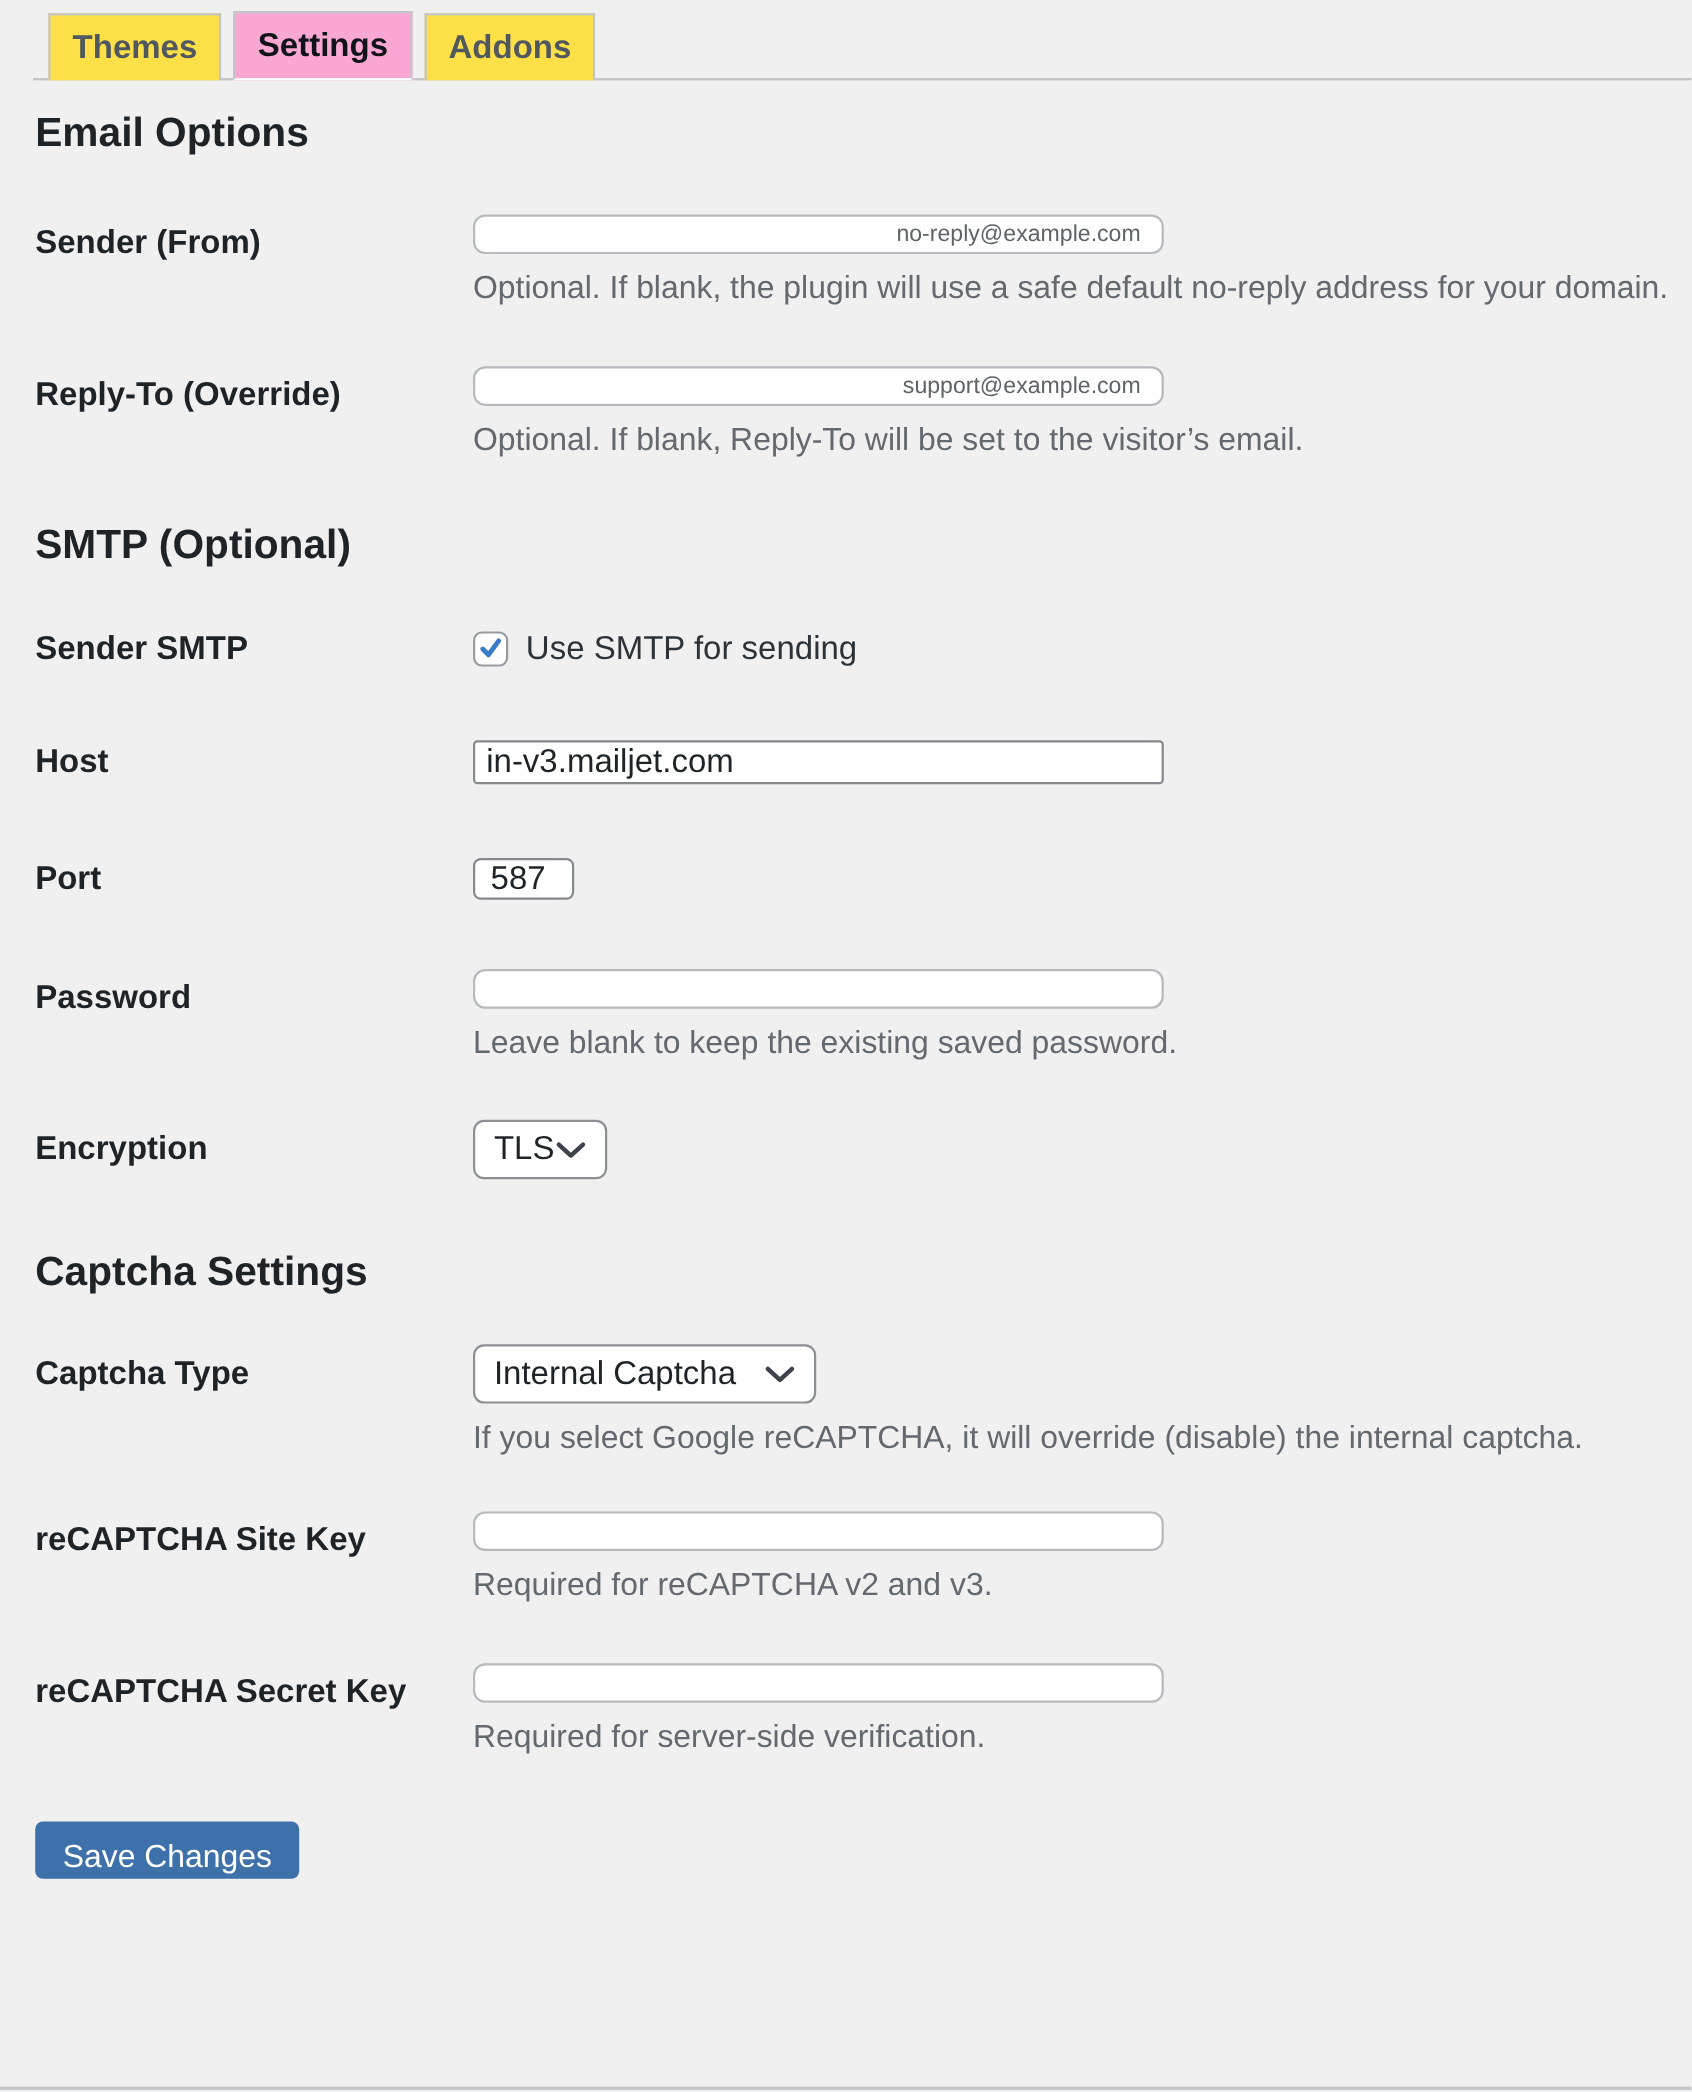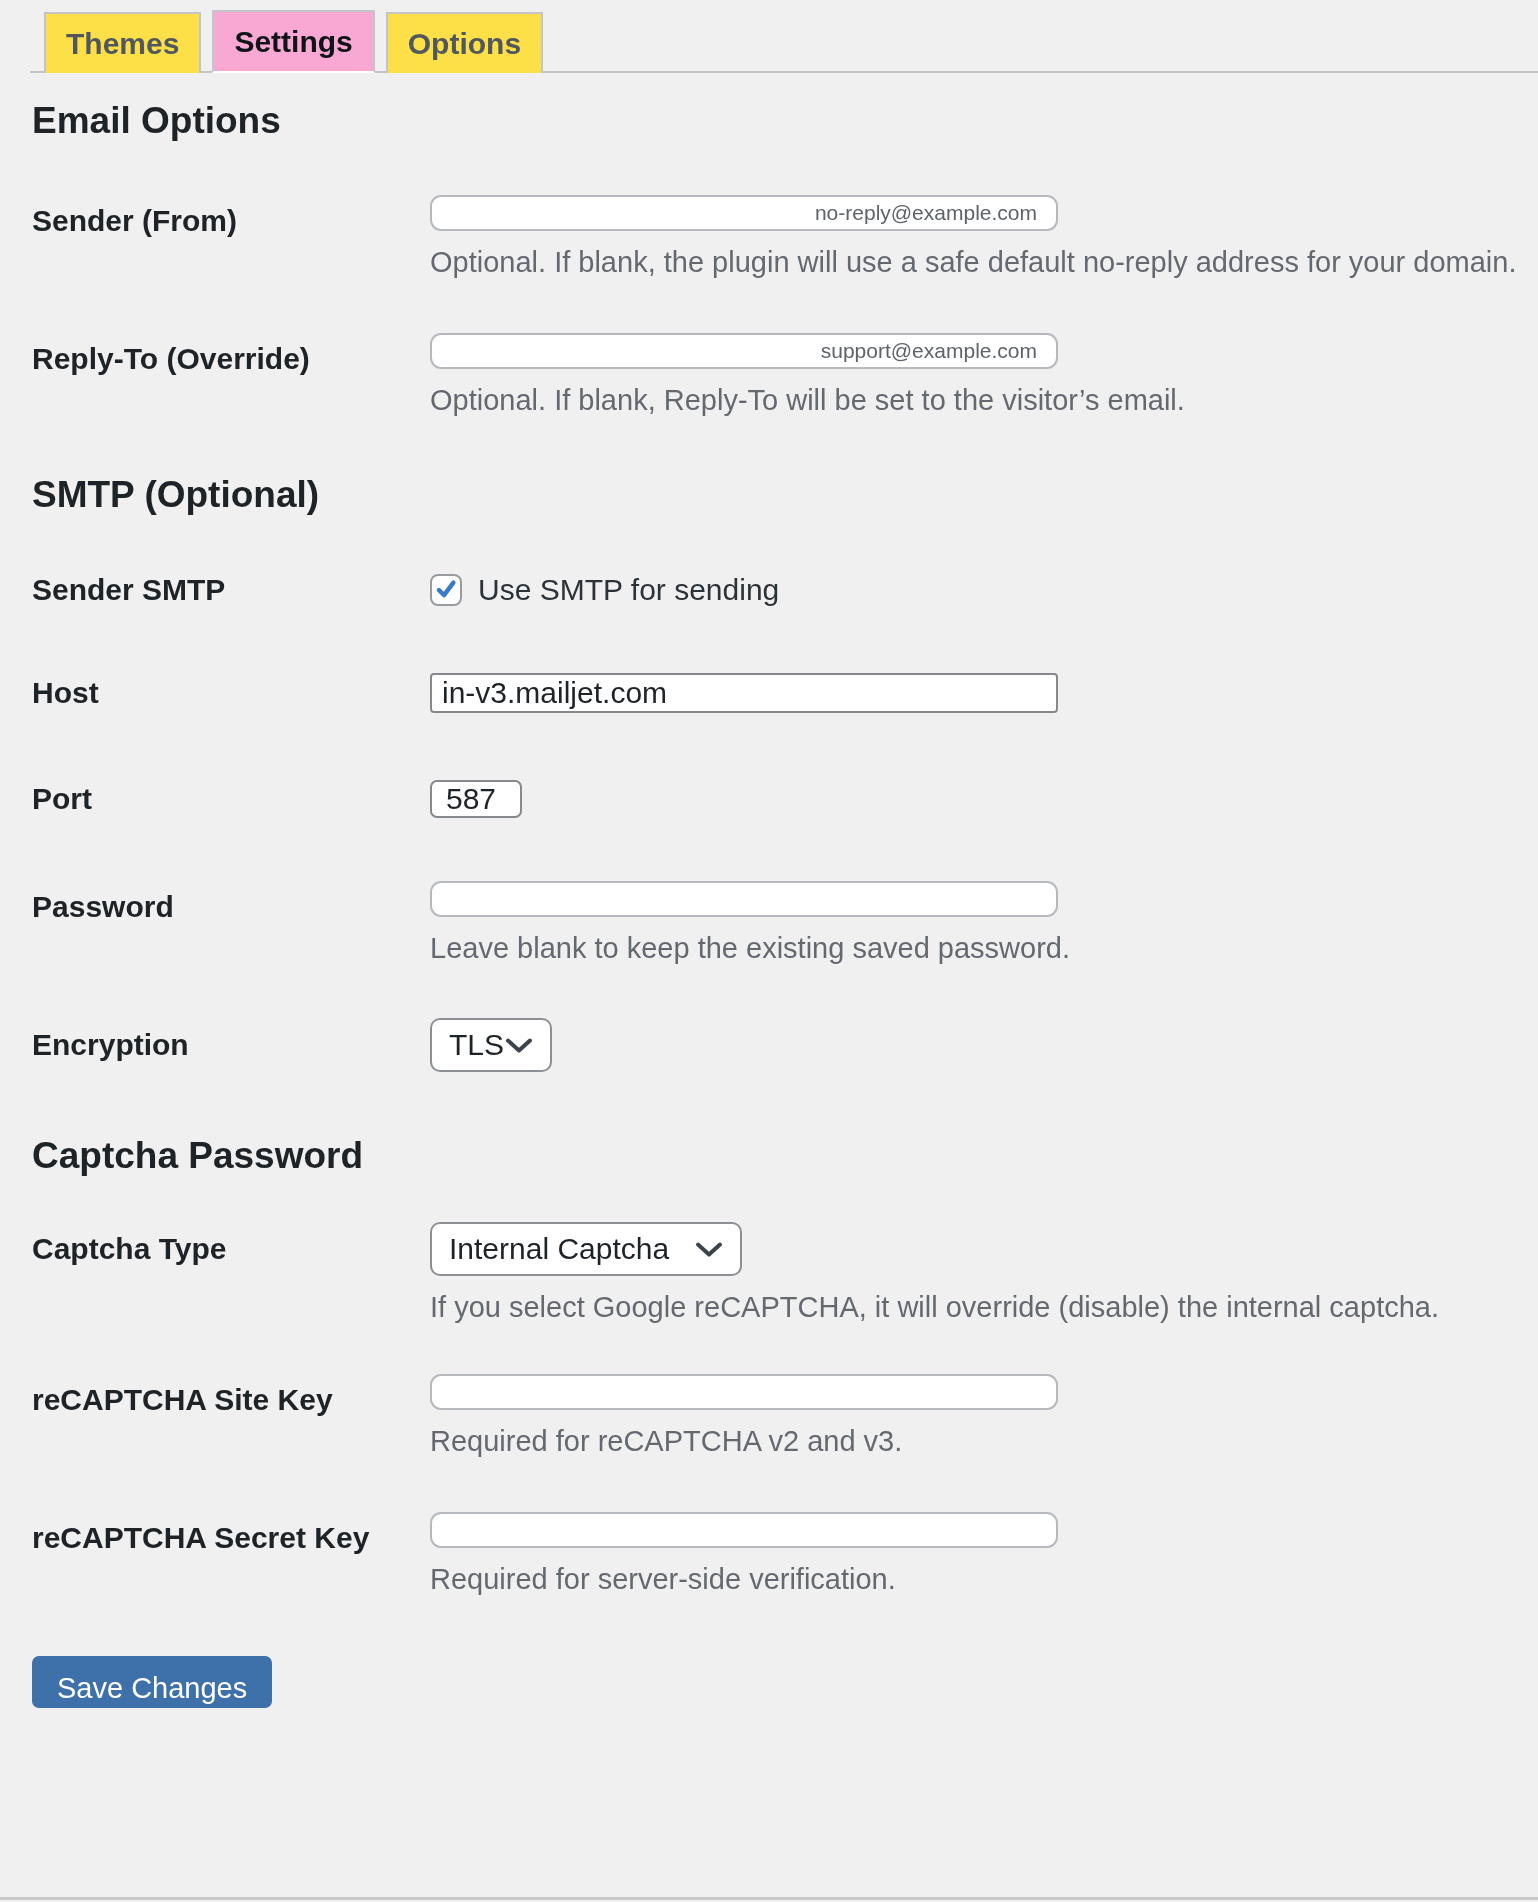--- a/index.html
+++ b/index.html
@@ -77,7 +77,7 @@
   <div class="tabbar">
     <div class="tab">Themes</div>
     <div class="tab active">Settings</div>
-    <div class="tab">Options</div>
+    <div class="tab">Addons</div>
   </div>
 
   

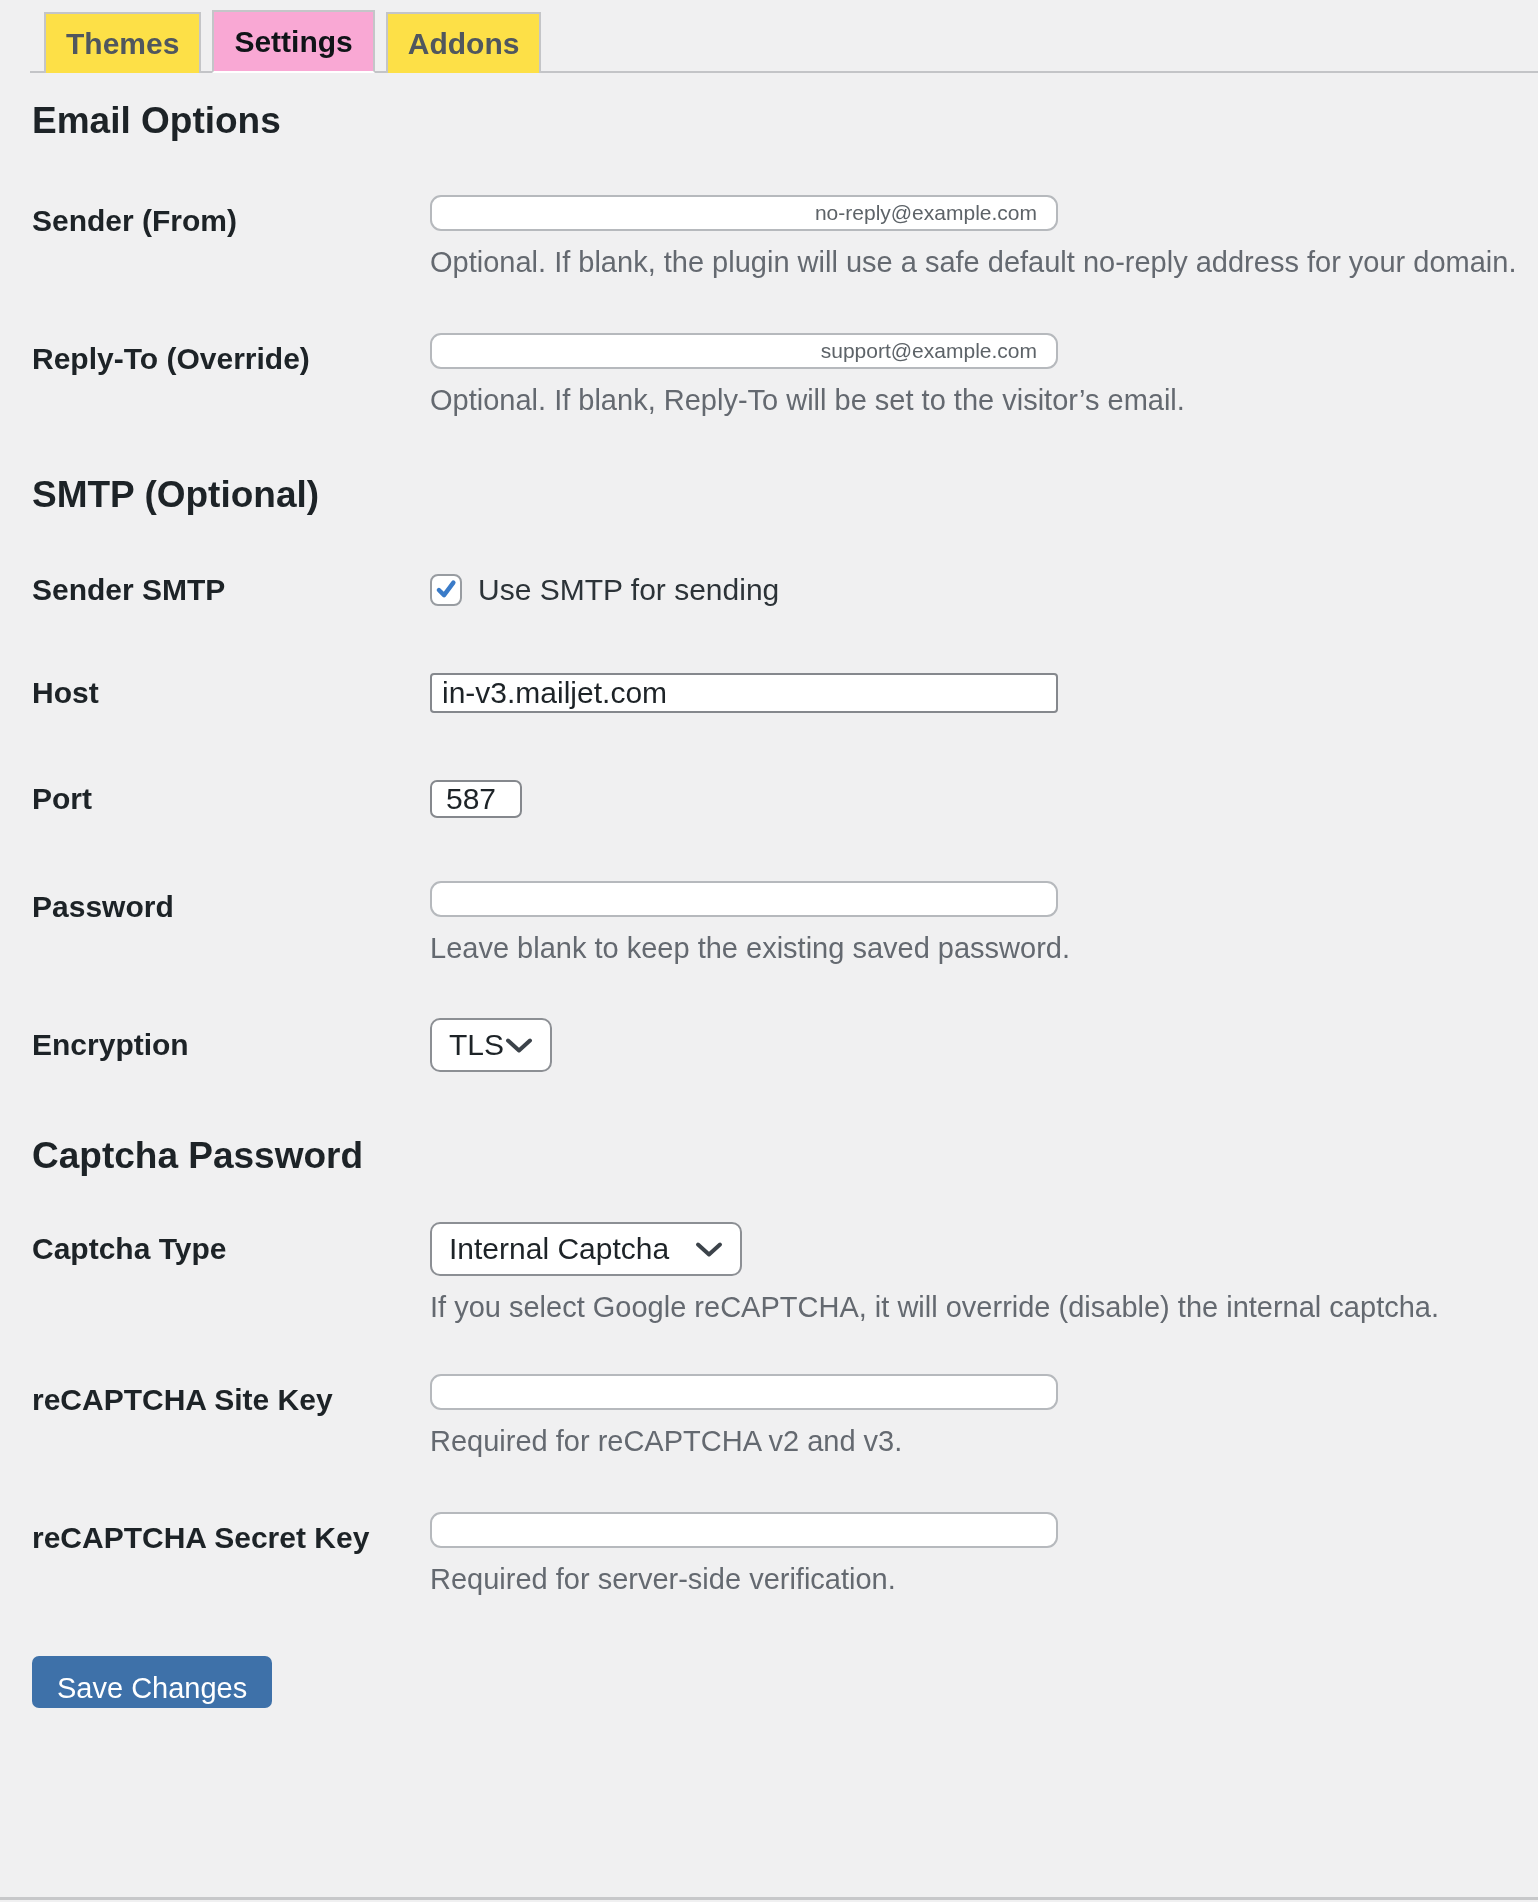--- a/index.html
+++ b/index.html
@@ -154,7 +154,7 @@
   </div>
 
   
-  <div class="section-title captcha">Captcha Password</div>
+  <div class="section-title captcha">Captcha Settings</div>
 
   <div class="row captchatype">
     <div class="label h54">Captcha Type</div>

